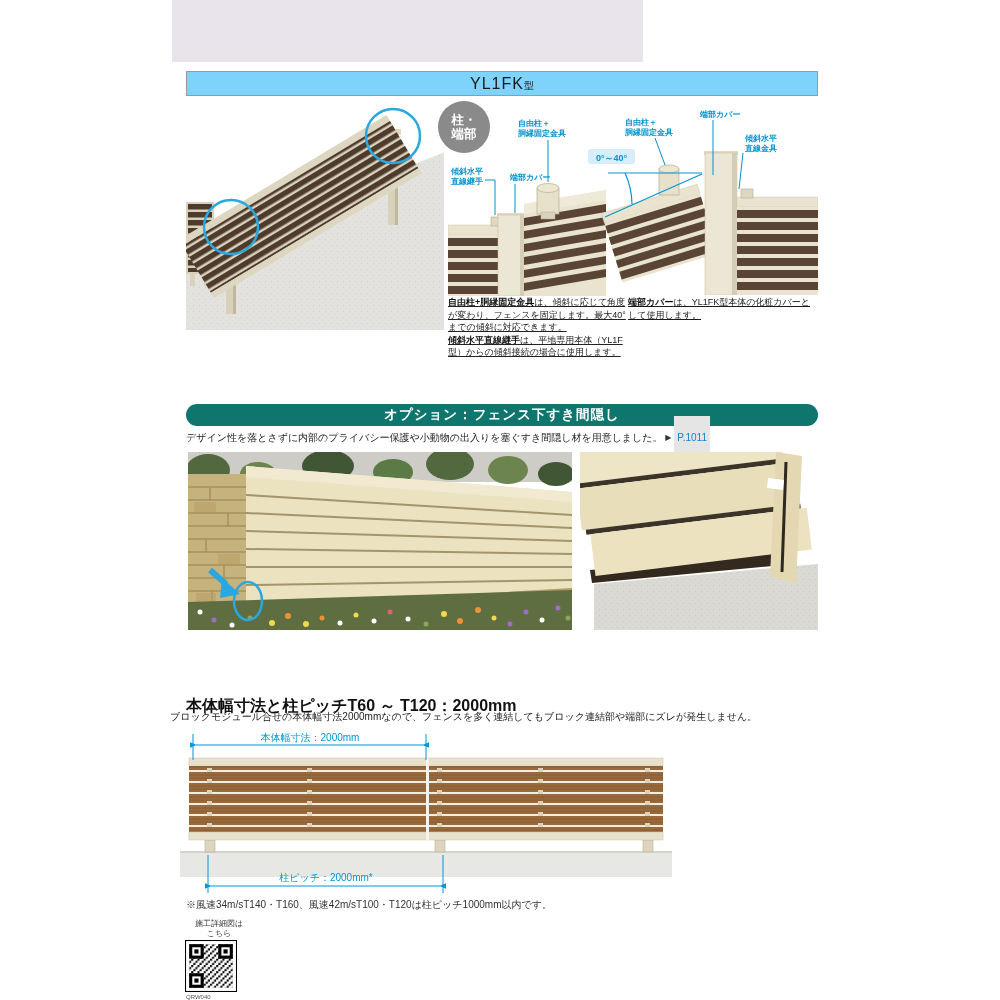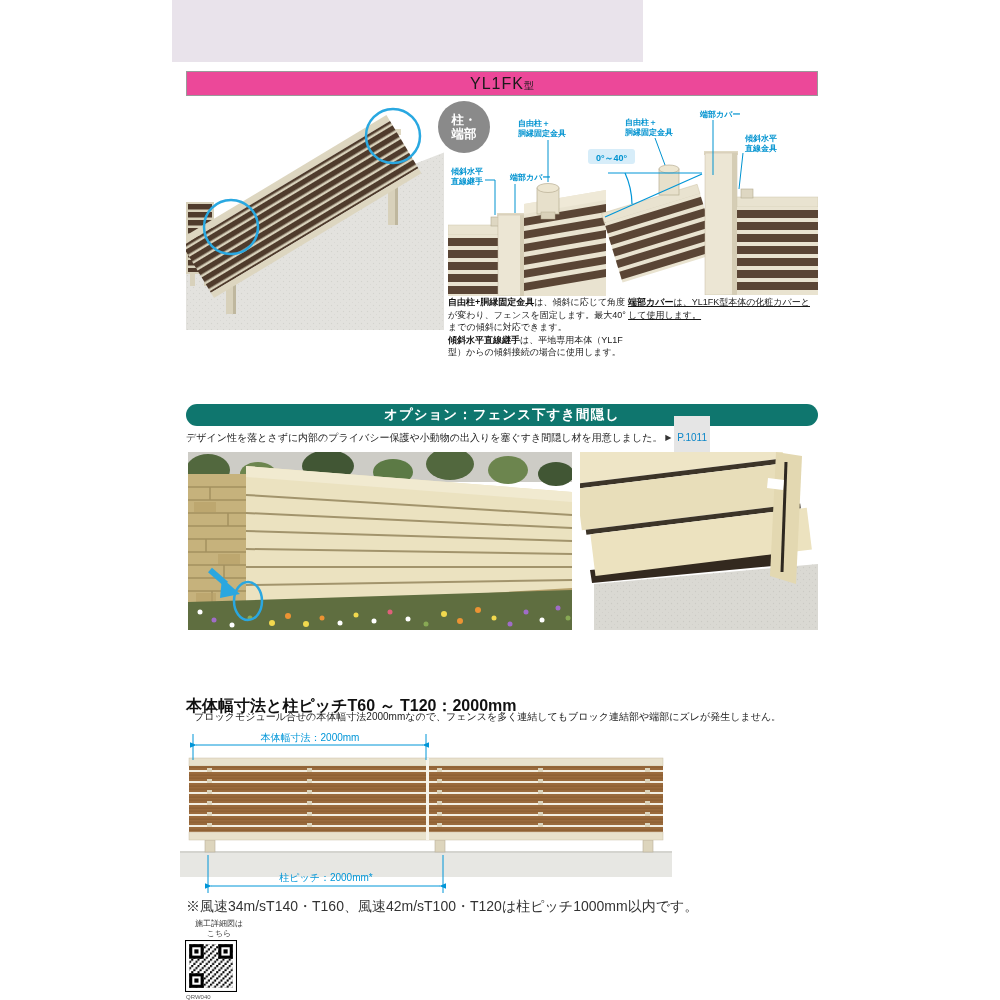--- a/index.html
+++ b/index.html
@@ -10,7 +10,7 @@
   .top-block{left:172px;top:0;width:471px;height:62px;background:#e9e3eb;}
 
   .title-box{left:186px;top:71px;width:630px;height:23px;border:1px solid #9a9a9a;
-             background:#ec4899;text-align:center;line-height:23px;}
+             background:#7dd3fc;text-align:center;line-height:23px;}
   .title-box .model{font-size:16px;letter-spacing:1px;}
   .title-box .suffix{font-size:10px;}
 

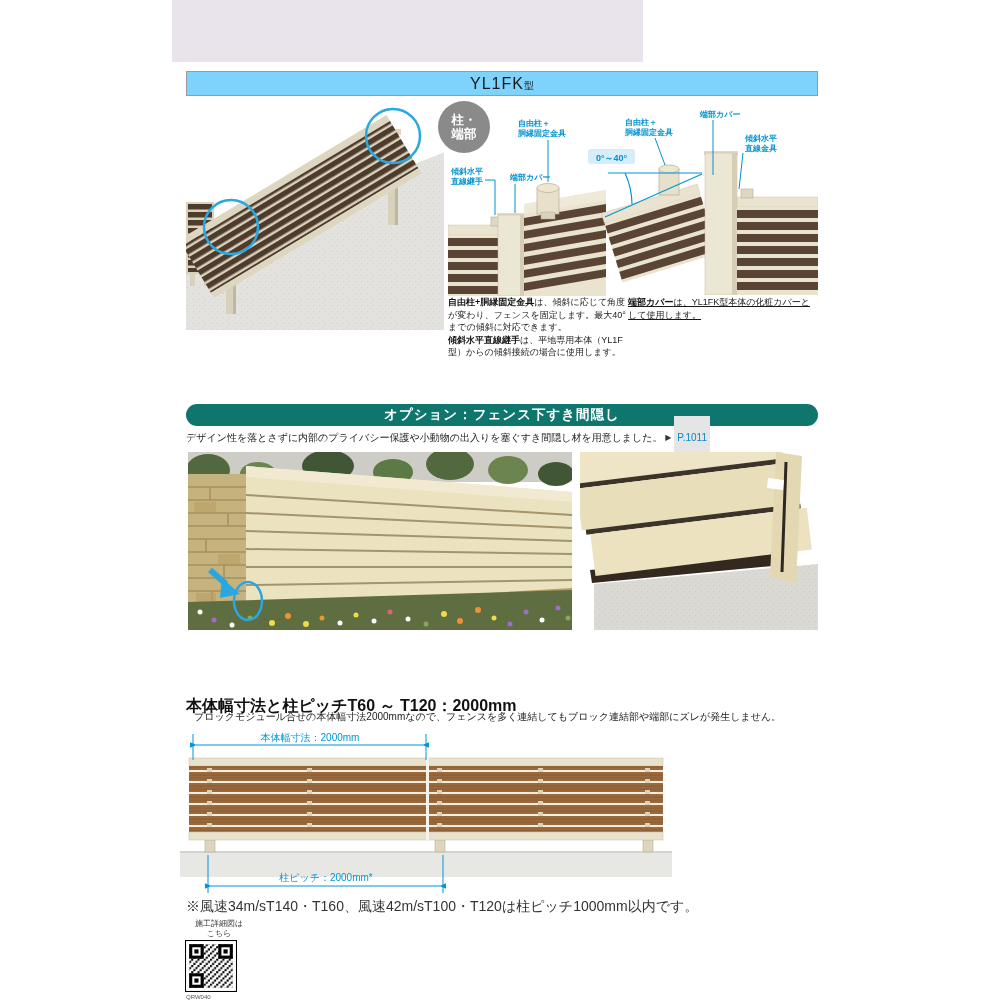--- a/index.html
+++ b/index.html
@@ -32,7 +32,7 @@
   .col-text b{color:#111;}
   .col-left{left:448px;top:296px;width:180px;}
   .col-right{left:628px;top:296px;width:190px;text-decoration:underline;}
-  .col-left p{margin:0;}
+  .col-left p{margin:0;text-decoration:underline;}
 
   .pitch-head{left:186px;top:696px;width:632px;font-size:16px;font-weight:bold;color:#111;}
   .pitch-body{left:194px;top:710px;width:640px;font-size:10px;color:#222;}

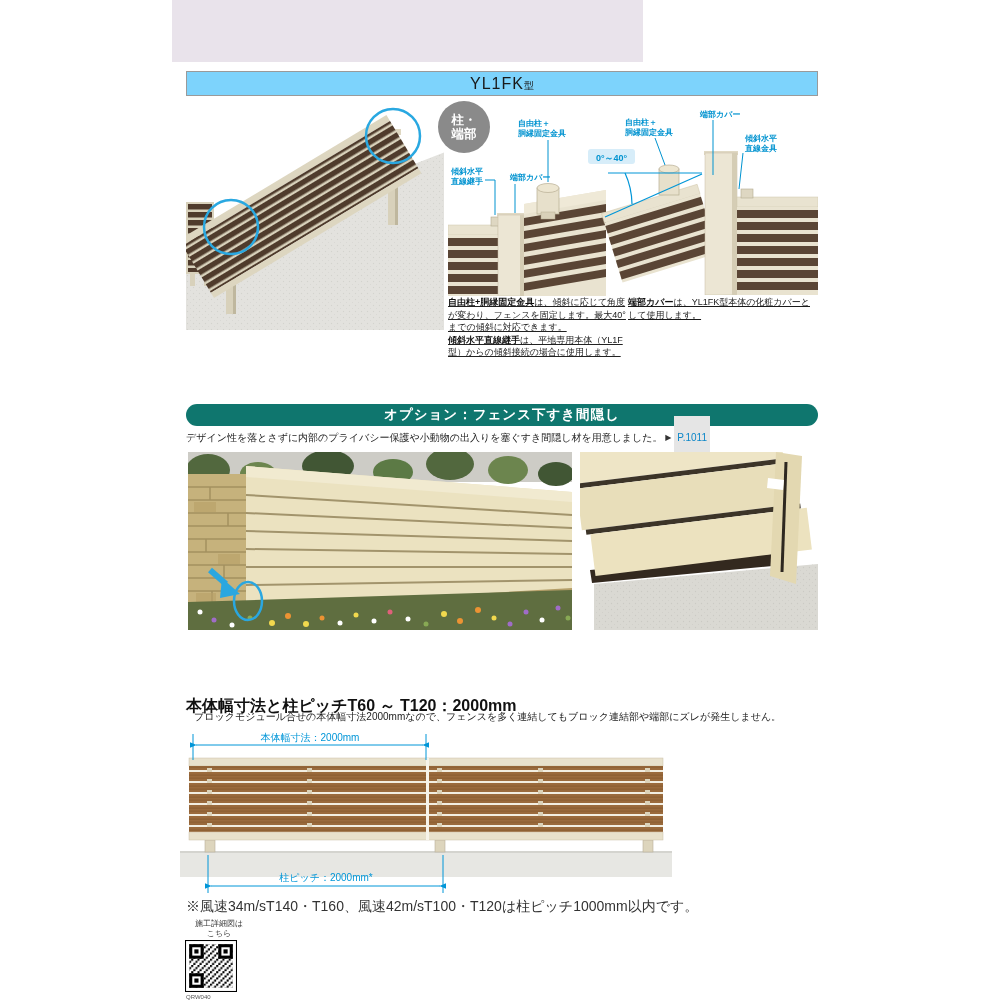--- a/index.html
+++ b/index.html
@@ -35,7 +35,7 @@
   .col-left p{margin:0;text-decoration:underline;}
 
   .pitch-head{left:186px;top:696px;width:632px;font-size:16px;font-weight:bold;color:#111;}
-  .pitch-body{left:194px;top:710px;width:640px;font-size:10px;color:#222;}
+  .pitch-body{left:170px;top:710px;width:640px;font-size:10px;color:#222;}
 
   .footnote{left:186px;top:898px;width:632px;font-size:14px;color:#333;}
 

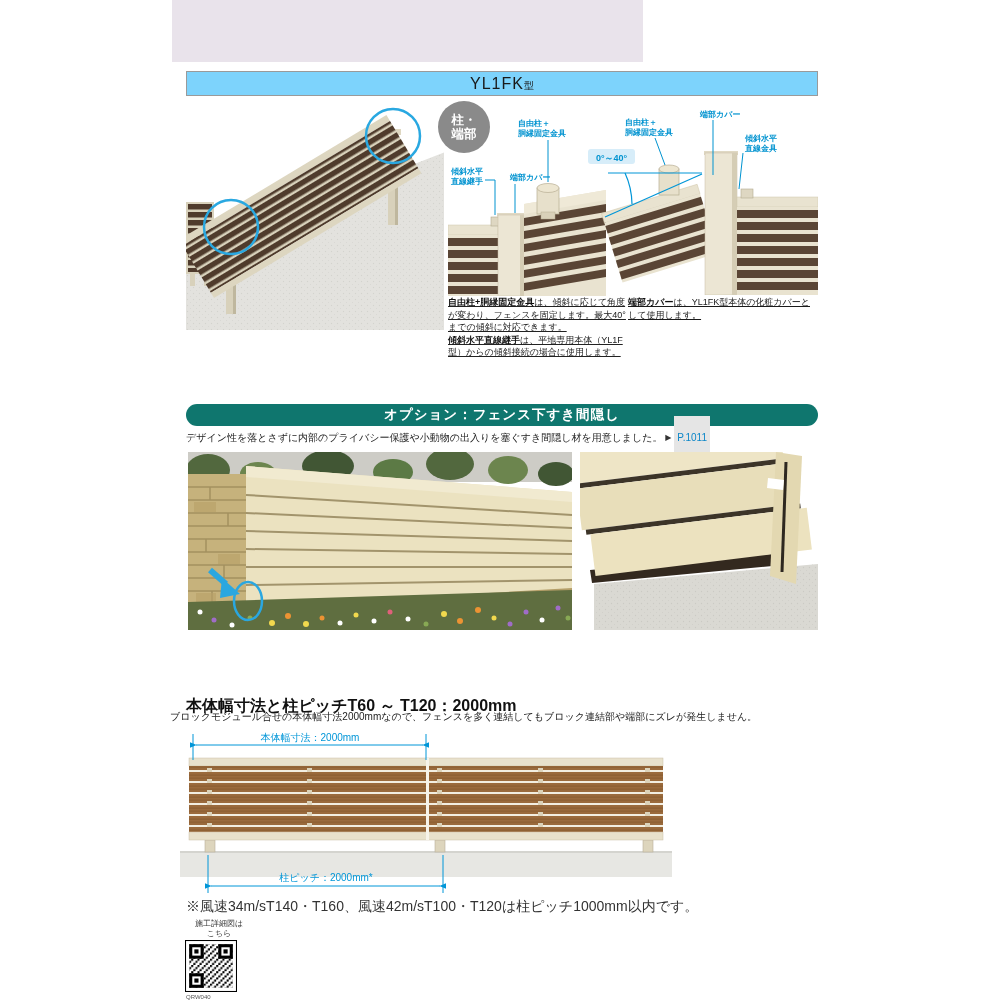--- a/index.html
+++ b/index.html
@@ -37,7 +37,7 @@
   .pitch-head{left:186px;top:696px;width:632px;font-size:16px;font-weight:bold;color:#111;}
   .pitch-body{left:170px;top:710px;width:640px;font-size:10px;color:#222;}
 
-  .footnote{left:186px;top:898px;width:632px;font-size:14px;color:#333;}
+  .footnote{left:186px;top:898px;width:632px;font-size:10px;color:#333;}
 
   .qr-note{left:188px;top:919px;width:62px;font-size:8px;line-height:10px;text-align:center;color:#333;}
   .qr-box{left:185px;top:940px;}

